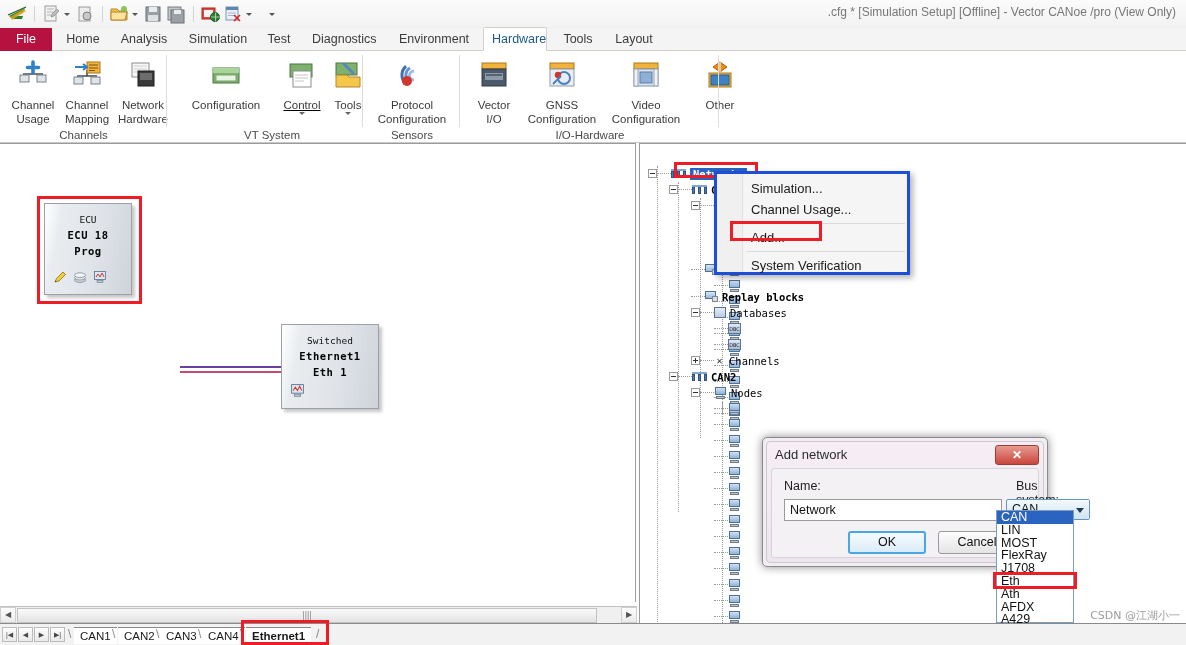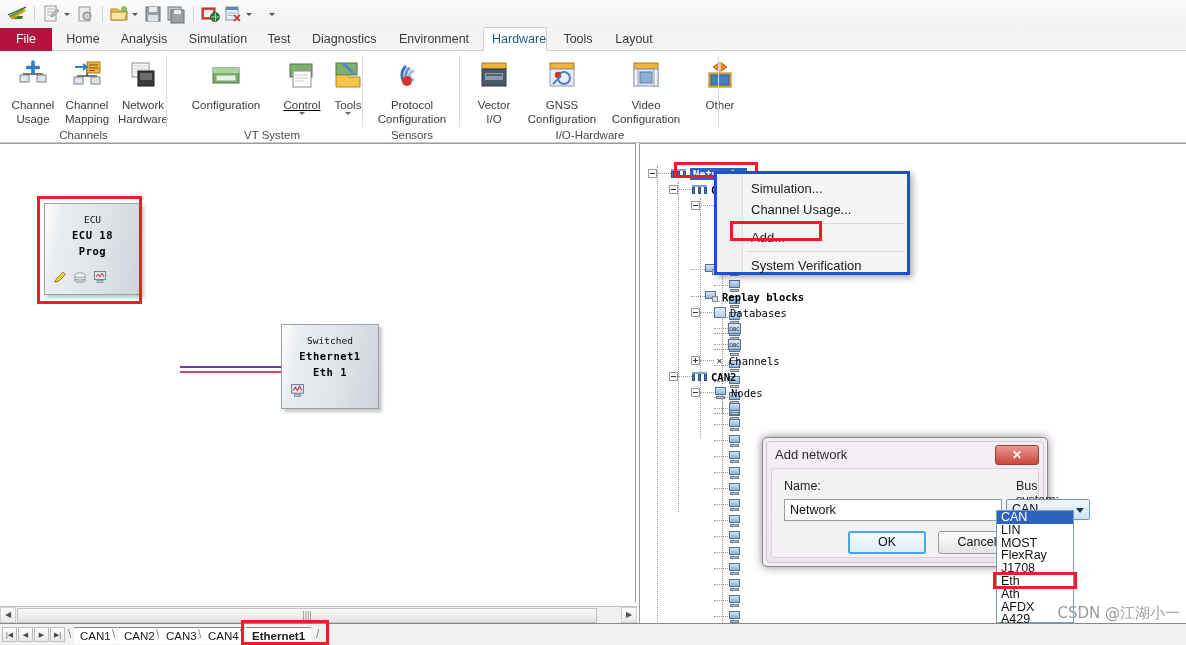--- a/index.html
+++ b/index.html
@@ -348,6 +348,7 @@
       <span style="width:12px"></span>
       <span class="qarrow"></span>
     </div>
+    <div class="title-text">.cfg * [Simulation Setup] [Offline] - Vector CANoe /pro (View Only)</div>
   </div>
 
   <div class="tabbar">

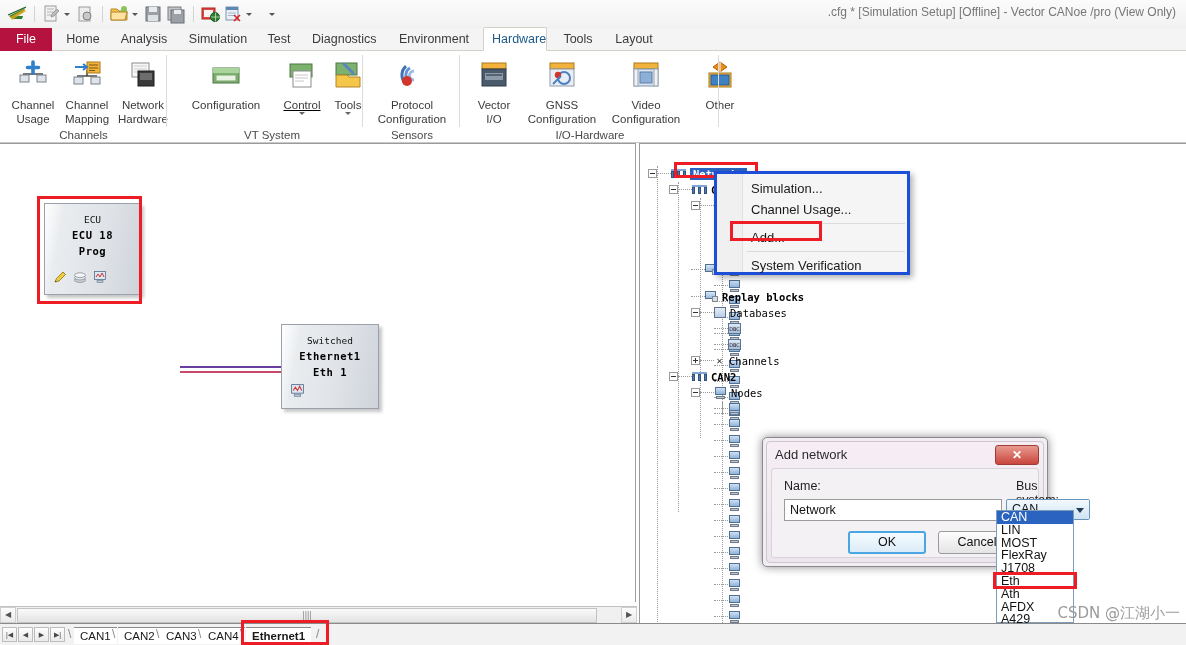--- a/index.html
+++ b/index.html
@@ -531,7 +531,7 @@
         <div class="b"></div>
     </div>
 
-    <div class="block" style="left:44px; top:59px; width:97px; height:92px;">
+    <div class="block" style="left:44px; top:59px; width:88px; height:92px;">
       <div class="l1">ECU</div>
       <div class="l2">ECU 18</div>
       <div class="l3">Prog</div>

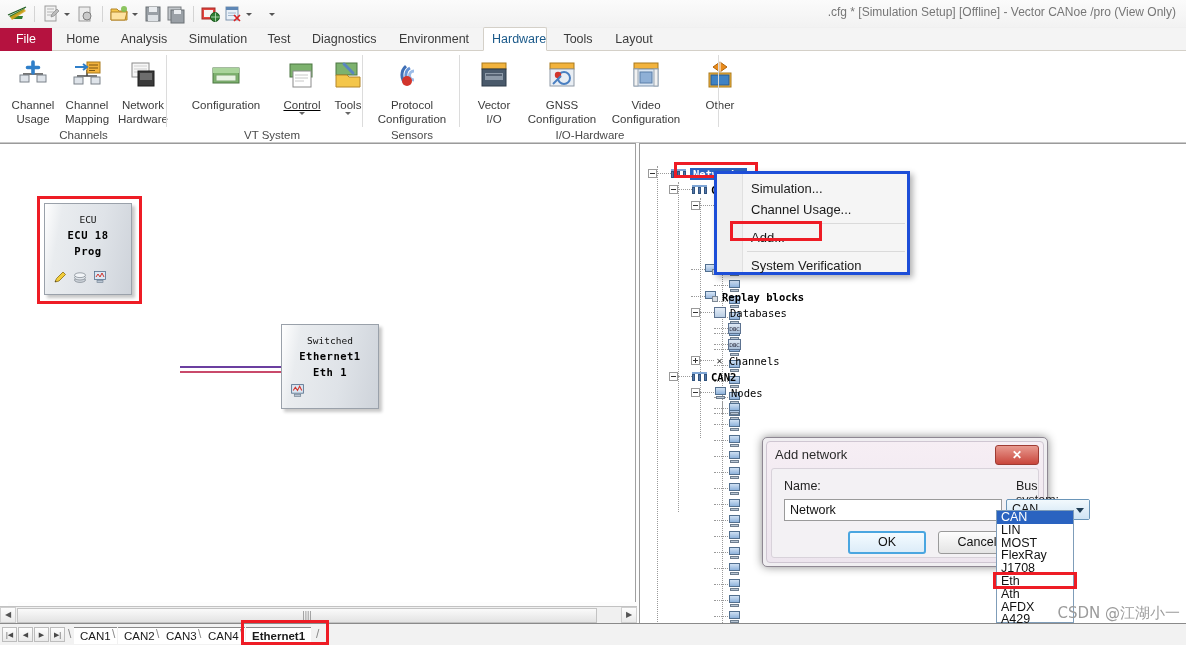--- a/index.html
+++ b/index.html
@@ -267,7 +267,7 @@
 
   .watermark {
     position: absolute; right: 6px; bottom: 22px;
-    font-size: 15px; color: #9b9b9b;
+    font-size: 11px; color: #9b9b9b;
     font-family: "DejaVu Sans", sans-serif;
   }
   .ruler-left {

